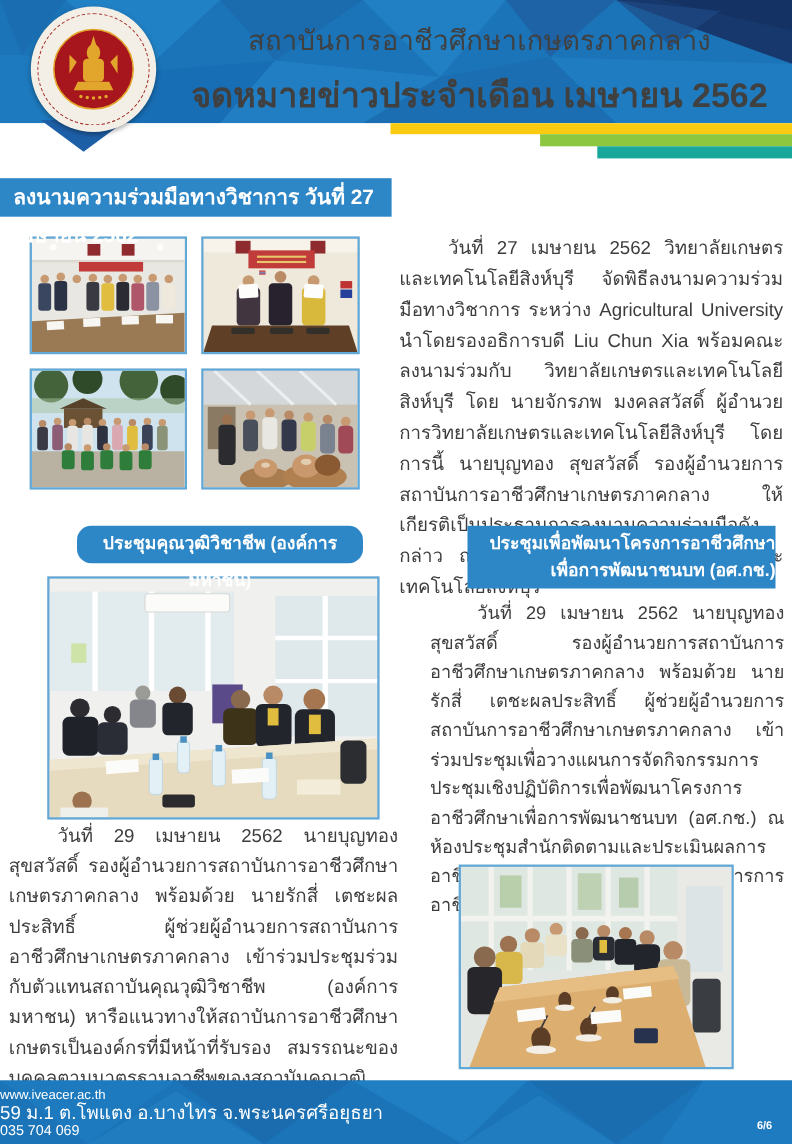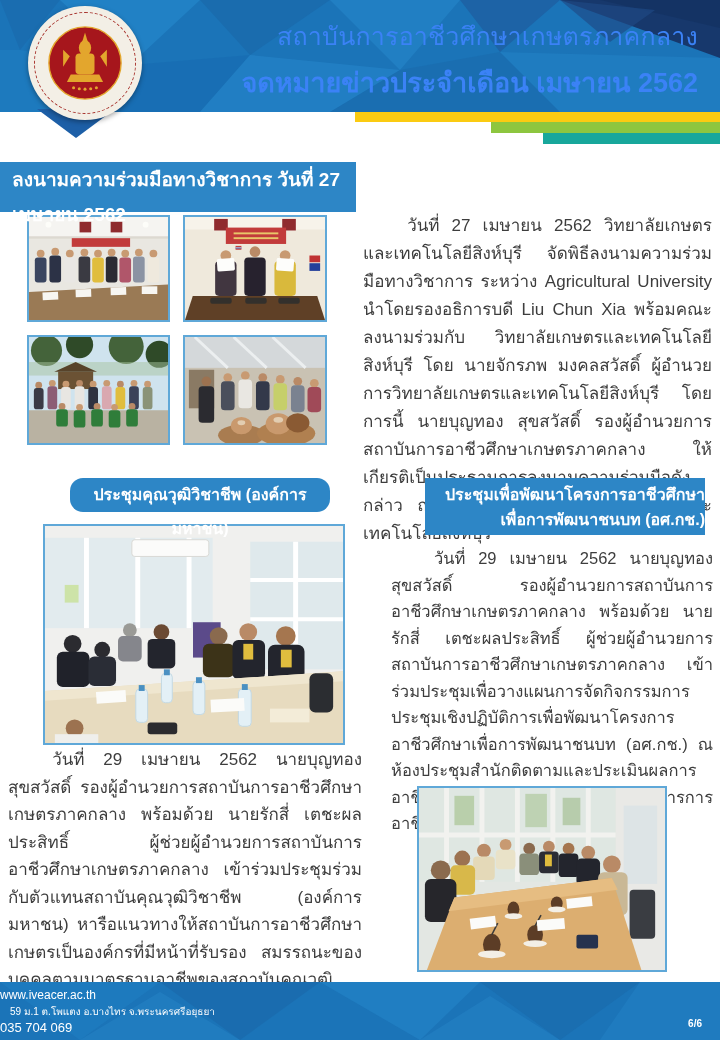--- a/index.html
+++ b/index.html
@@ -13,7 +13,7 @@
   
   .header { position:absolute; left:0; top:0; width:720px; height:112px; }
   .header > svg { position:absolute; left:0; top:0; width:100%; height:100%; display:block; }
-  .titles { position:absolute; right:22px; top:16px; text-align:right; color:#3b82f6; z-index:2; }
+  .titles { position:absolute; right:22px; top:16px; text-align:center; color:#404040; z-index:2; }
   .org-name { font-size:25px; font-weight:400; letter-spacing:.2px; }
   .newsletter-title { font-size:27px; font-weight:700; margin-top:5px; }
   

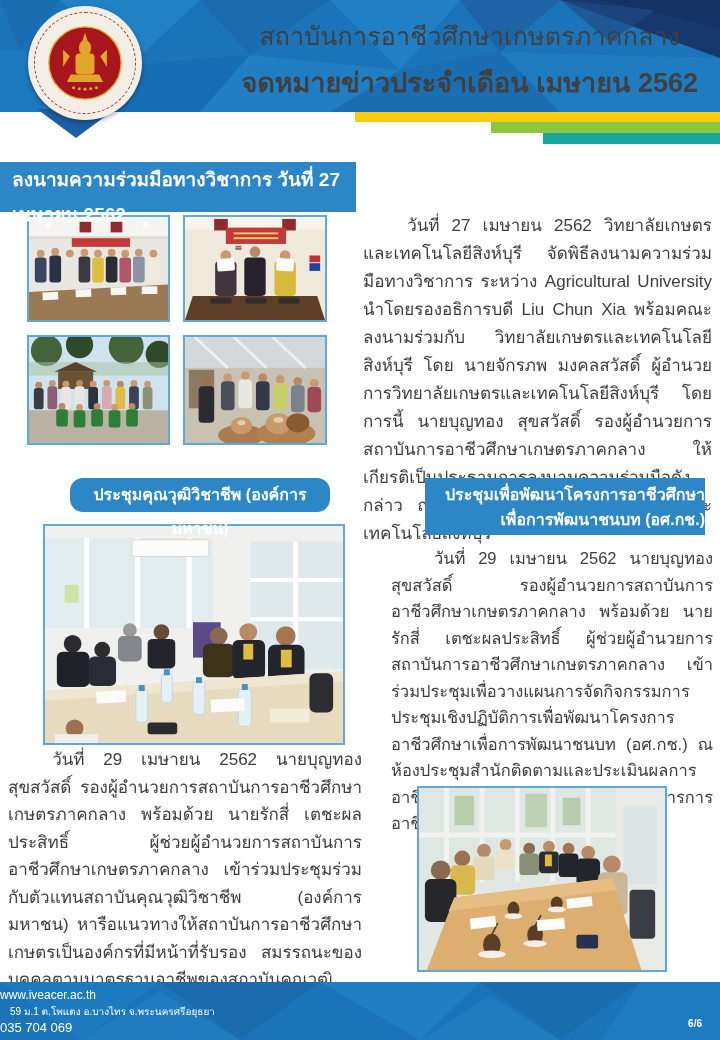--- a/index.html
+++ b/index.html
@@ -15,7 +15,7 @@
   .header > svg { position:absolute; left:0; top:0; width:100%; height:100%; display:block; }
   .titles { position:absolute; right:22px; top:16px; text-align:center; color:#404040; z-index:2; }
   .org-name { font-size:25px; font-weight:400; letter-spacing:.2px; }
-  .newsletter-title { font-size:27px; font-weight:700; margin-top:5px; }
+  .newsletter-title { font-size:31px; font-weight:700; margin-top:5px; }
   
   .logo {
     position:absolute; left:28px; top:6px; width:114px; height:114px; z-index:4;

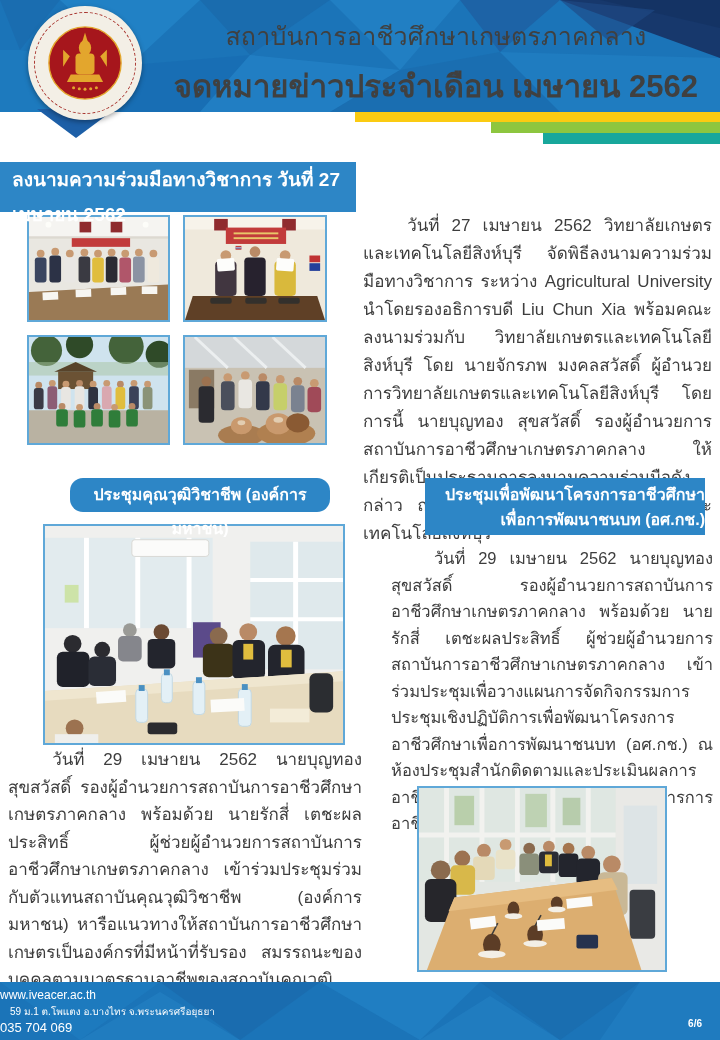--- a/index.html
+++ b/index.html
@@ -43,7 +43,7 @@
   .stripe-teal   { left:543px; top:133px; width:177px; height:11px; background:#18a79b; }
   
   .banner { position:absolute; background:#2d86c6; color:#fff; font-weight:700; z-index:2; }
-  .banner1 { left:0; top:162px; width:356px; height:50px; font-size:19px; line-height:35px; padding-left:12px; }
+  .banner1 { left:0; top:162px; width:356px; height:35px; font-size:19px; line-height:35px; padding-left:12px; }
   .banner2 { left:70px; top:478px; width:260px; height:34px; font-size:16px; line-height:34px; text-align:center;border-radius:13px; }
   .banner3 { left:425px; top:478px; width:280px; height:57px; font-size:16px; line-height:25px; text-align:right; padding-top:4px; }
   

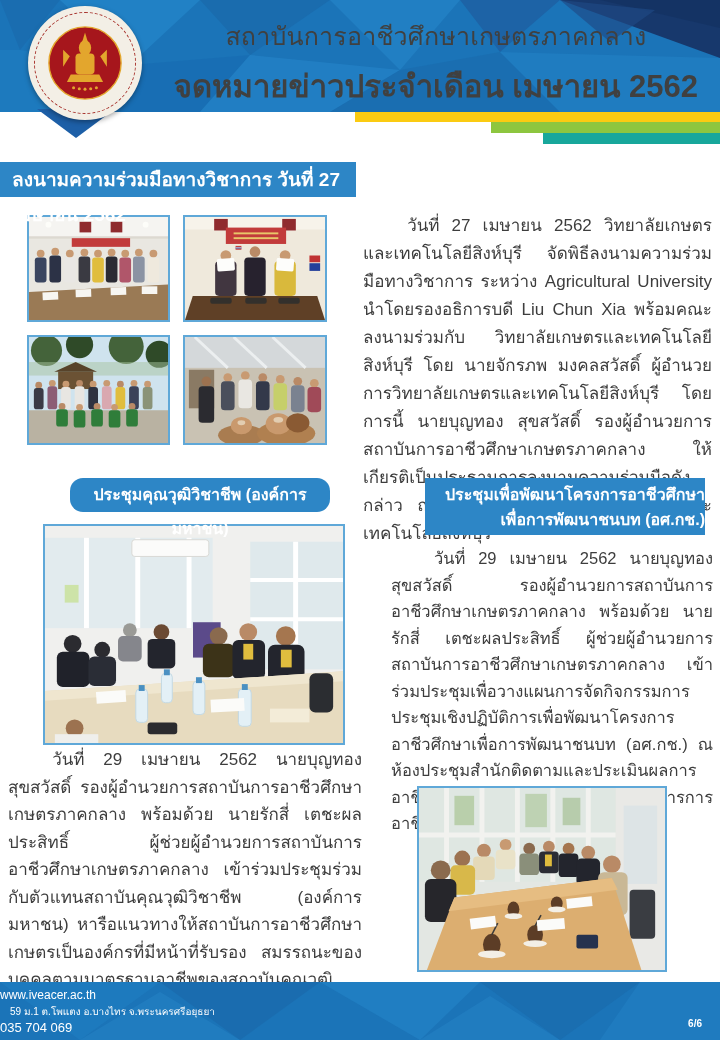--- a/index.html
+++ b/index.html
@@ -65,7 +65,7 @@
   .footer > svg { position:absolute; left:0; top:0; width:100%; height:100%; display:block; }
   .footer-lines { position:absolute; left:0; top:5px; width:100%; text-align:left; z-index:2; }
   .footer-website { font-size:12px; line-height:16px; }
-  .footer-address { font-size:10px; line-height:17px;padding-left:10px; }
+  .footer-address { font-size:17px; line-height:17px; }
   .footer-phone   { font-size:13px; line-height:16px; }
   .page-num { position:absolute; right:18px; bottom:11px; font-size:10px; font-weight:700; z-index:2; }
 </style>

